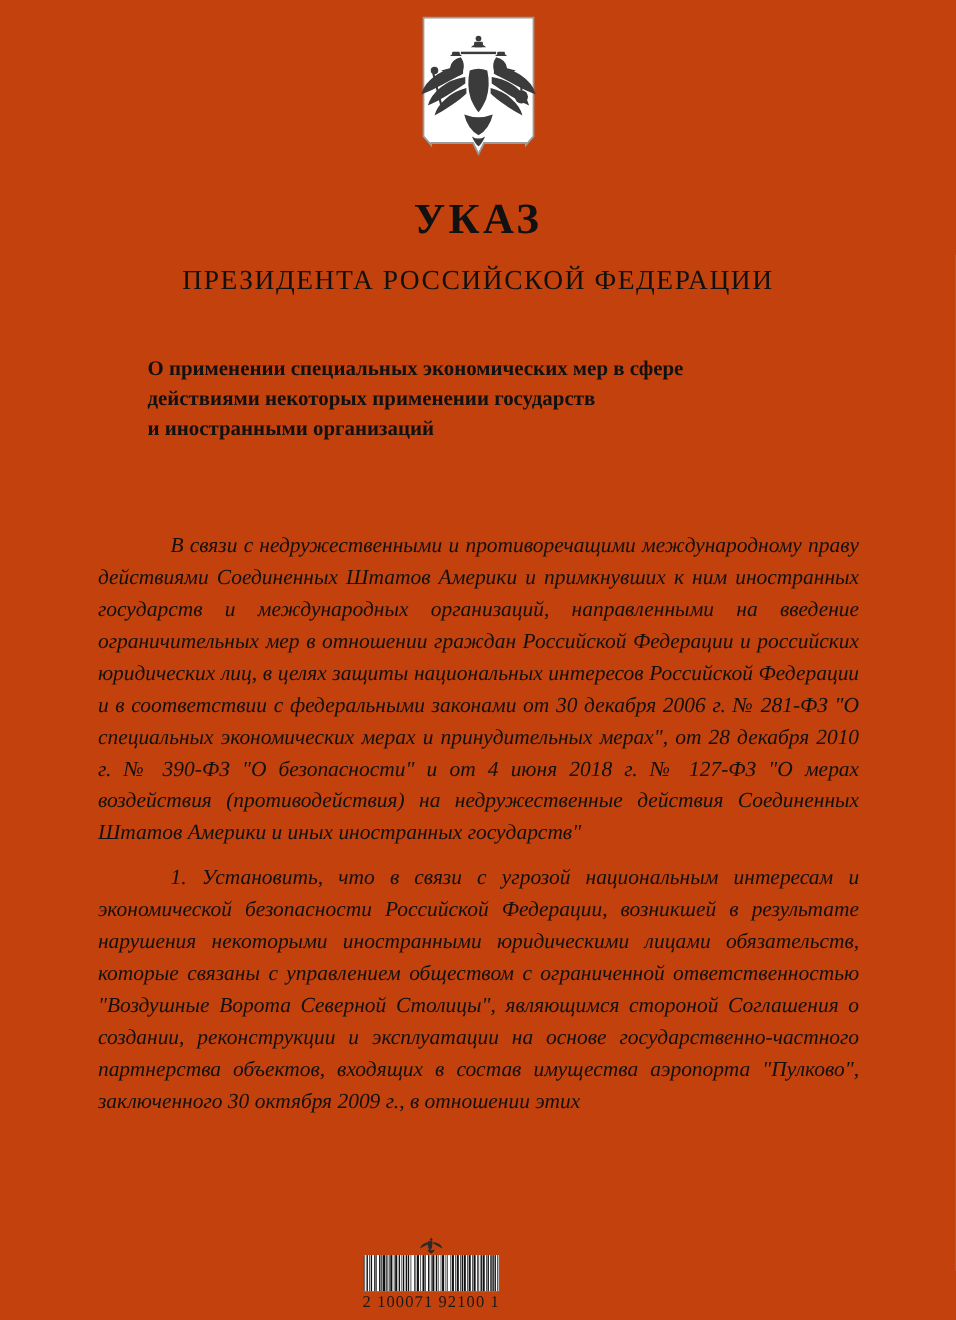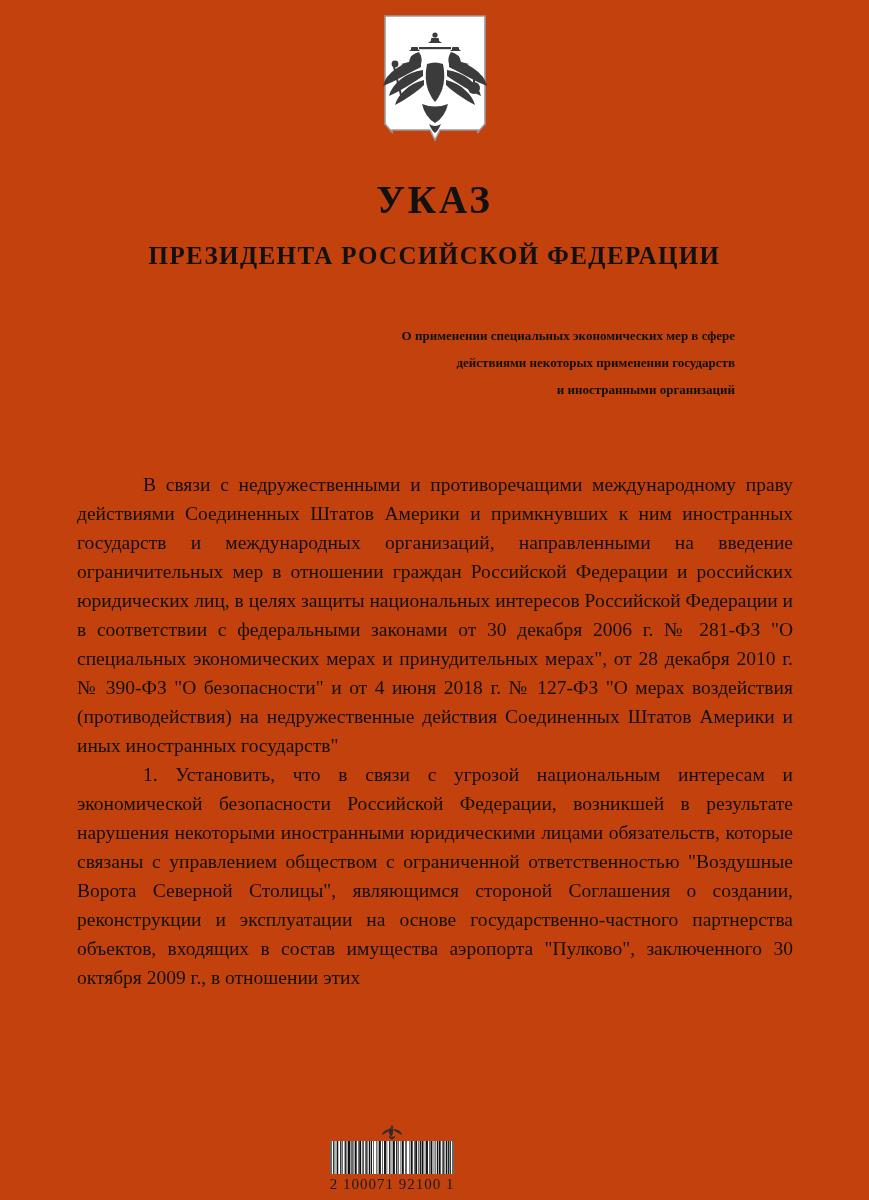--- a/index.html
+++ b/index.html
@@ -55,7 +55,7 @@
   .doc-subtitle {
     font-size: 25px;
     line-height: 30px;
-    font-weight: 700;
+    font-weight: 400;
     letter-spacing: 1.4px;
     margin: 19px 0 0 0;
   }

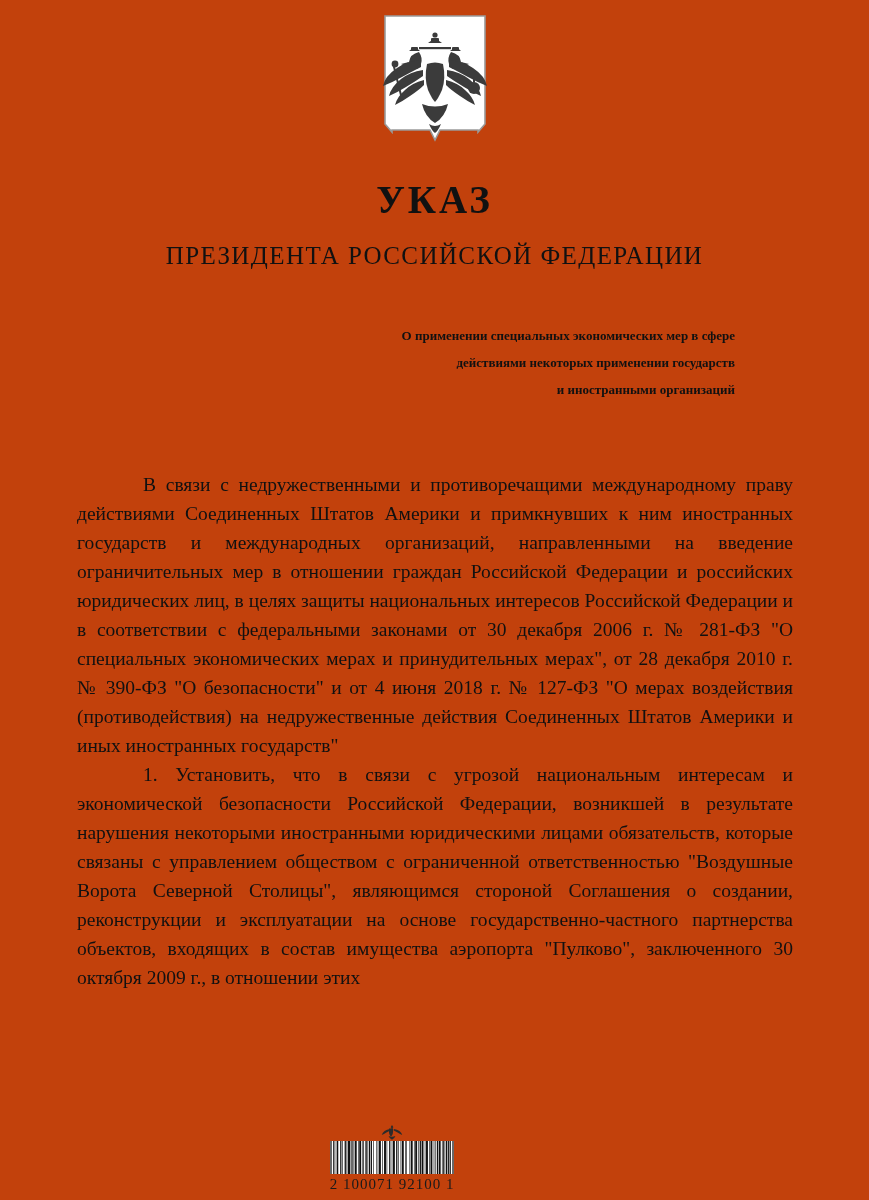--- a/index.html
+++ b/index.html
@@ -66,8 +66,8 @@
     top: 322px;
     left: 134px;
     width: 601px;
-    text-align: right;
-    font-size: 13px;
+    text-align: left;
+    font-size: 19px;
     line-height: 27px;
     font-weight: 700;
   }

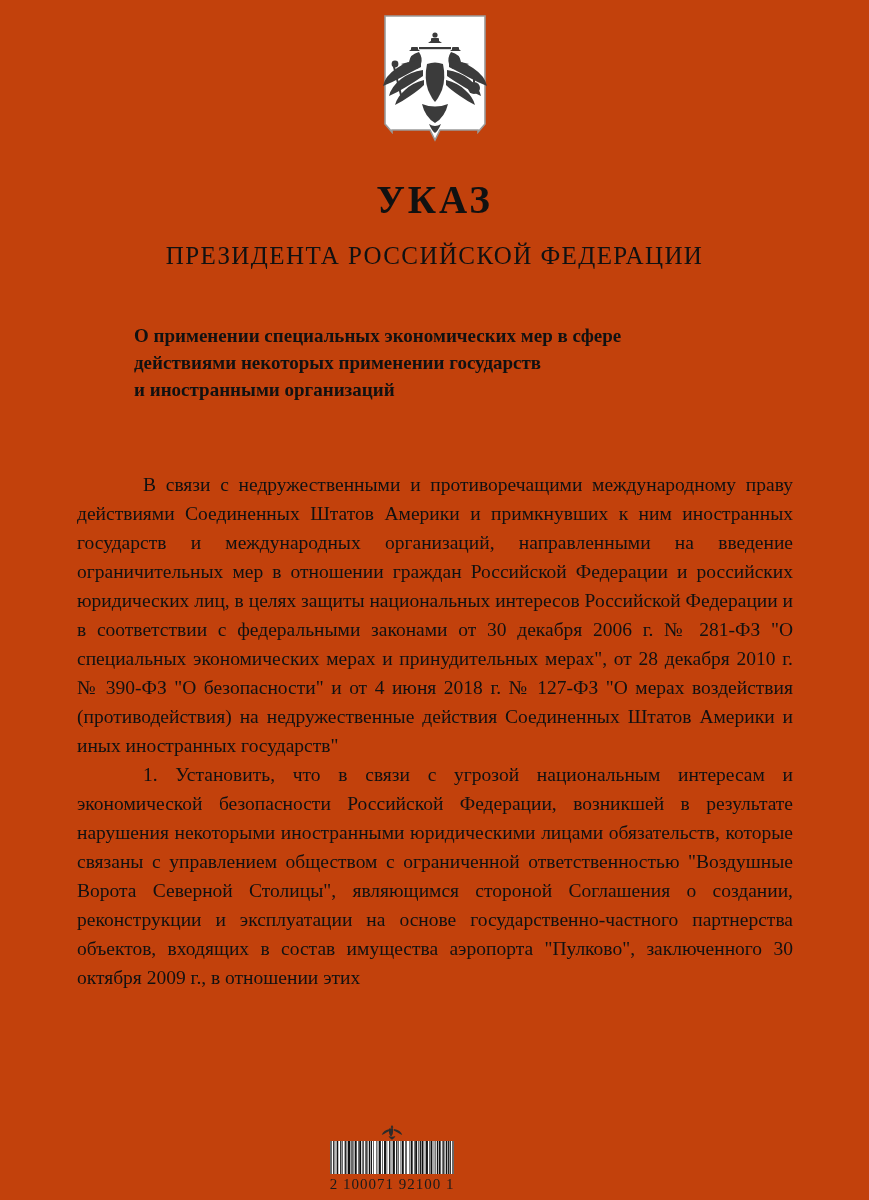--- a/index.html
+++ b/index.html
@@ -83,10 +83,11 @@
     line-height: 29px;
   }
   .body-text p {
-    margin: 0;
+    margin: 12px;
     text-align: justify;
     text-justify: inter-word;
     text-indent: 66px;
+    font-style: italic;
   }
   .body-text p.no-indent { text-indent: 0; }
   .body-text p:last-child { text-align: justify; }

